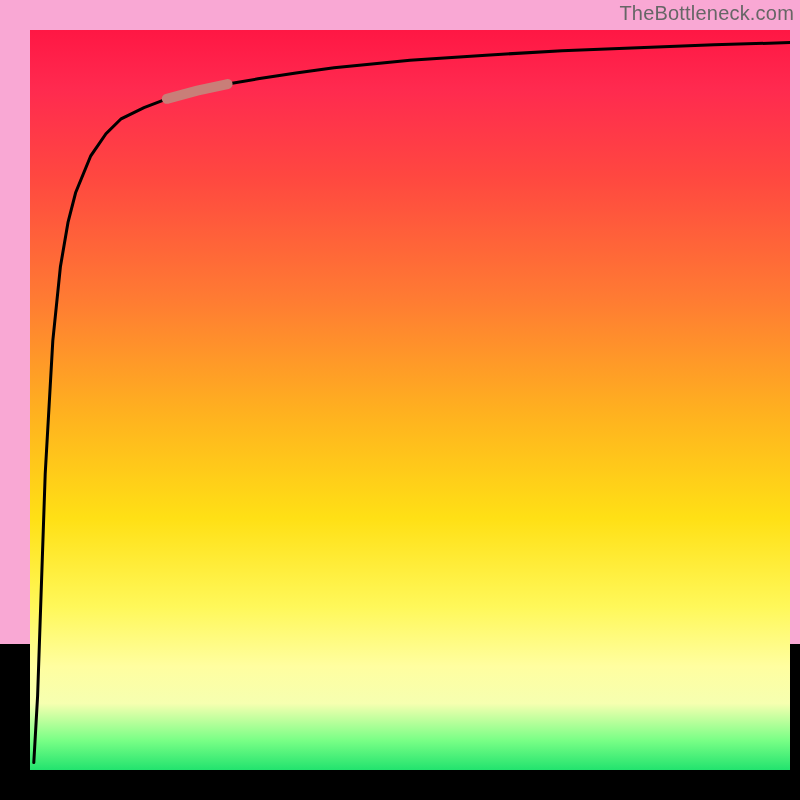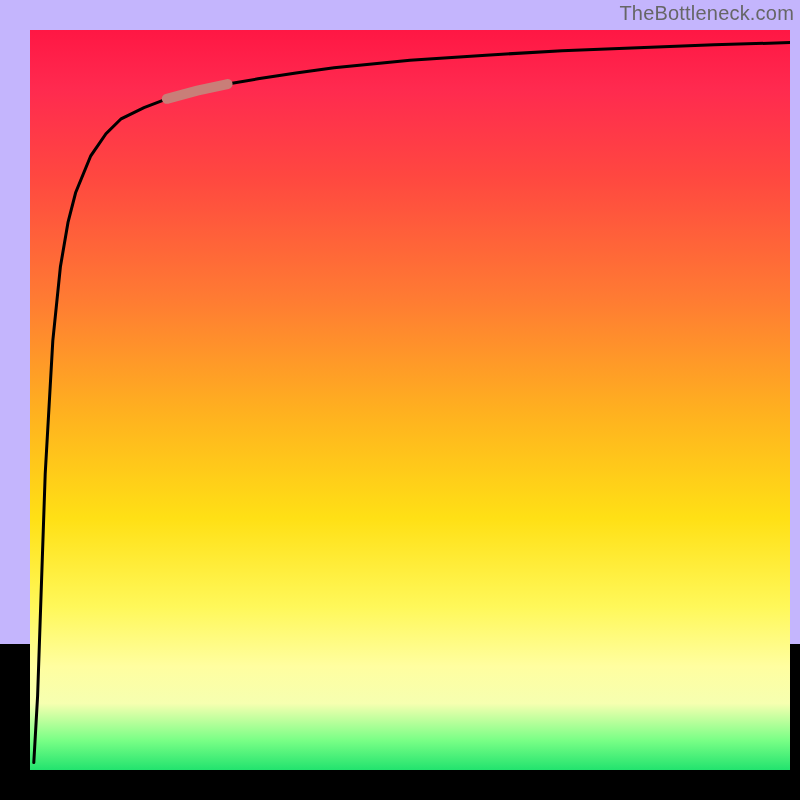--- a/index.html
+++ b/index.html
@@ -15,7 +15,7 @@
     position: relative;
     width: 800px;
     height: 644px;
-    background: #c4b5fd;
+    background: #f9a8d4;
   }
   .plot-area {
     position: absolute;

